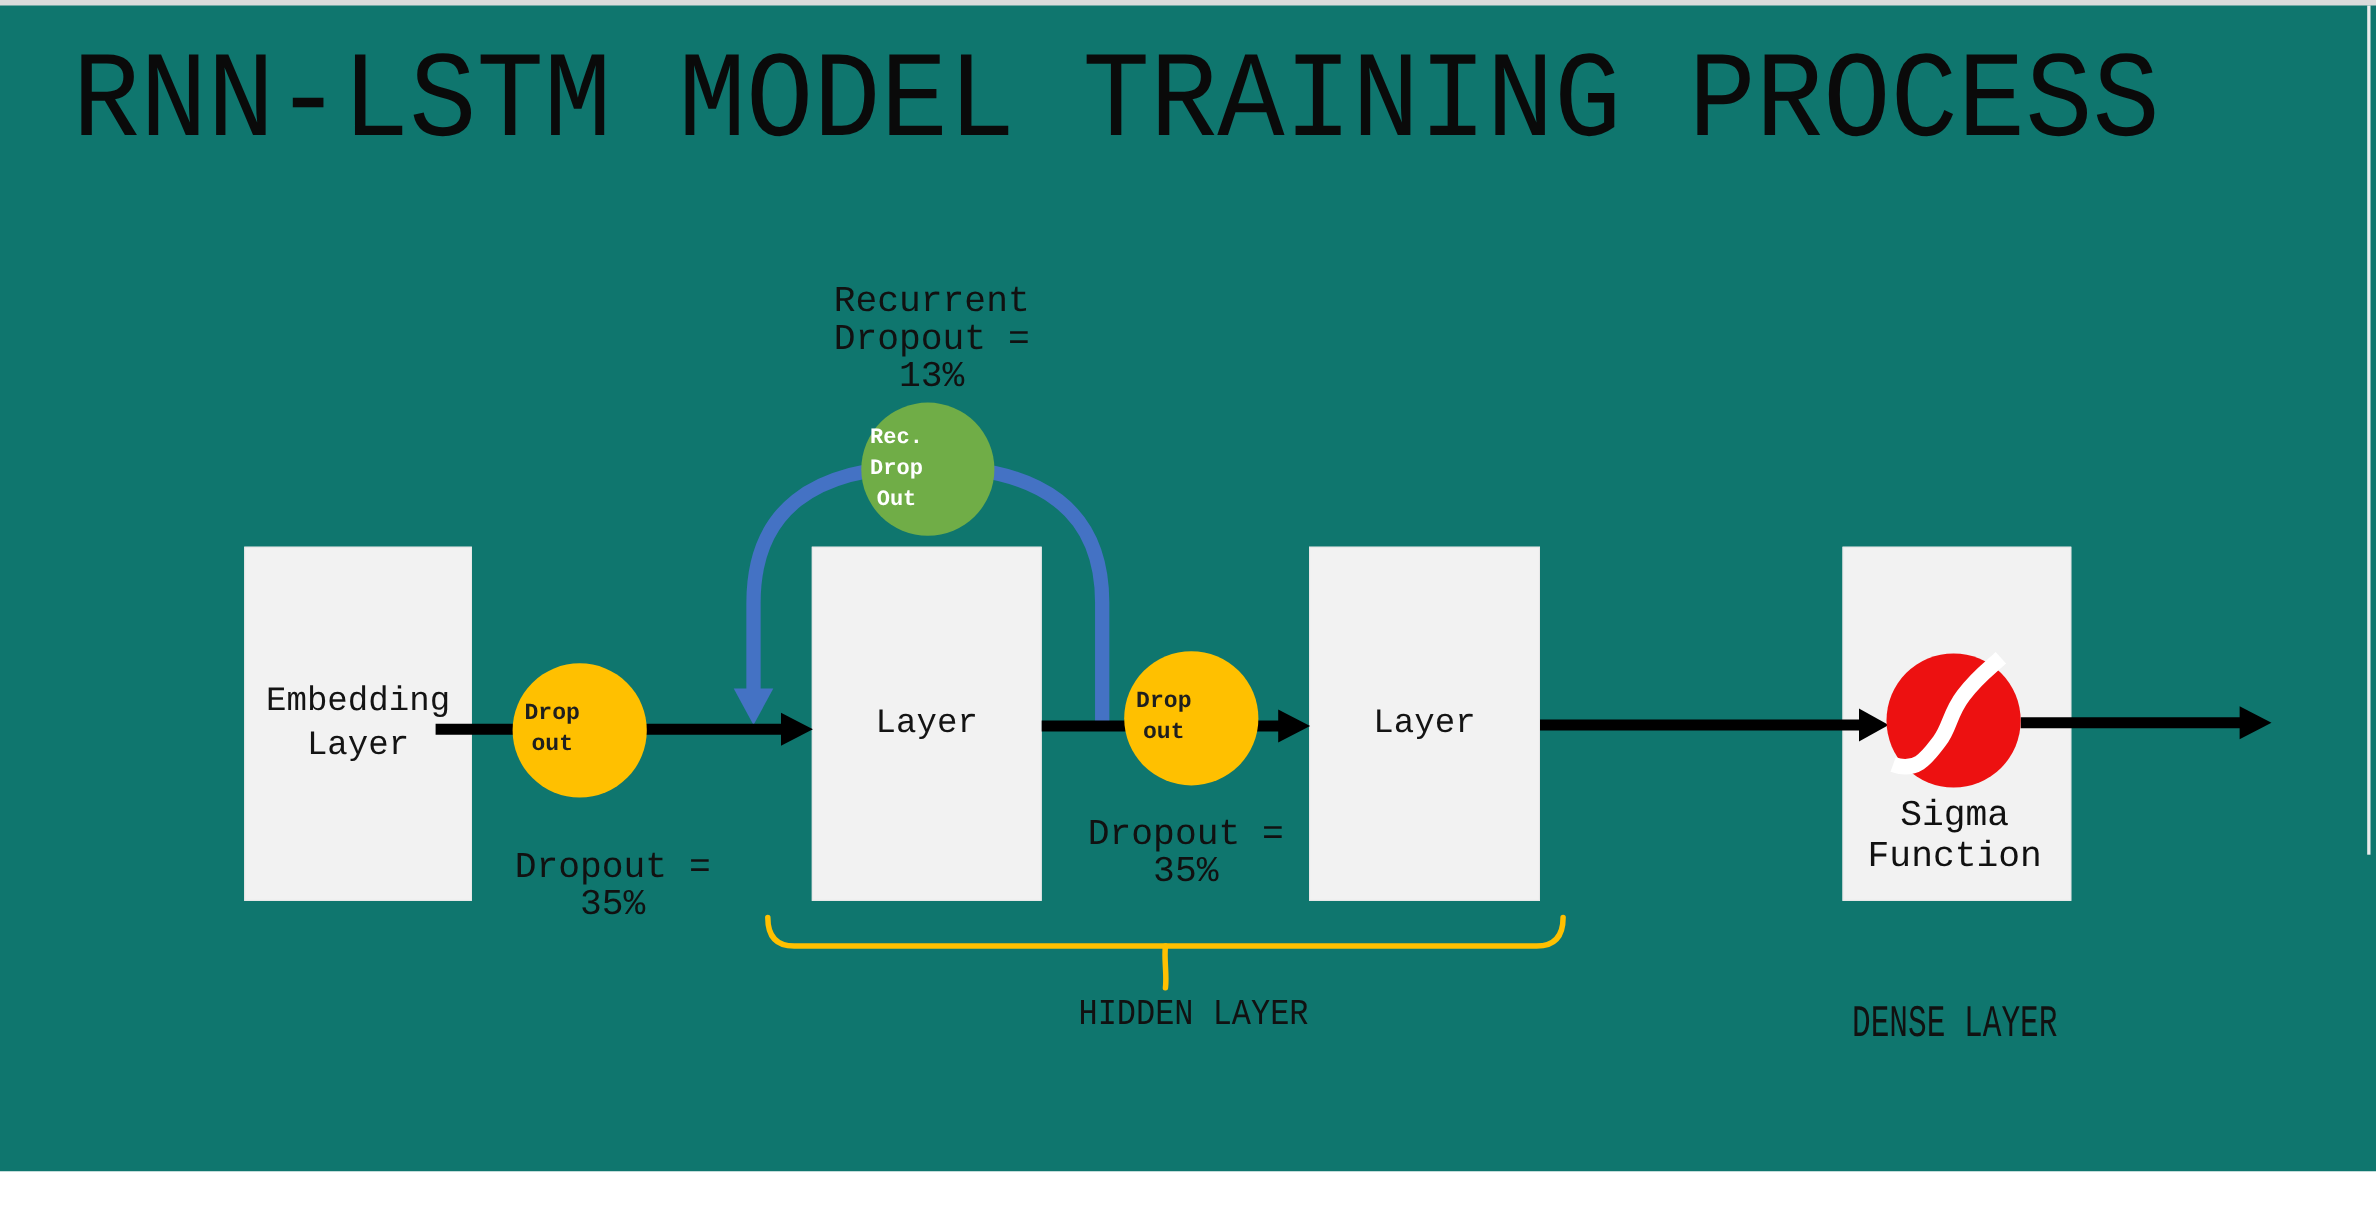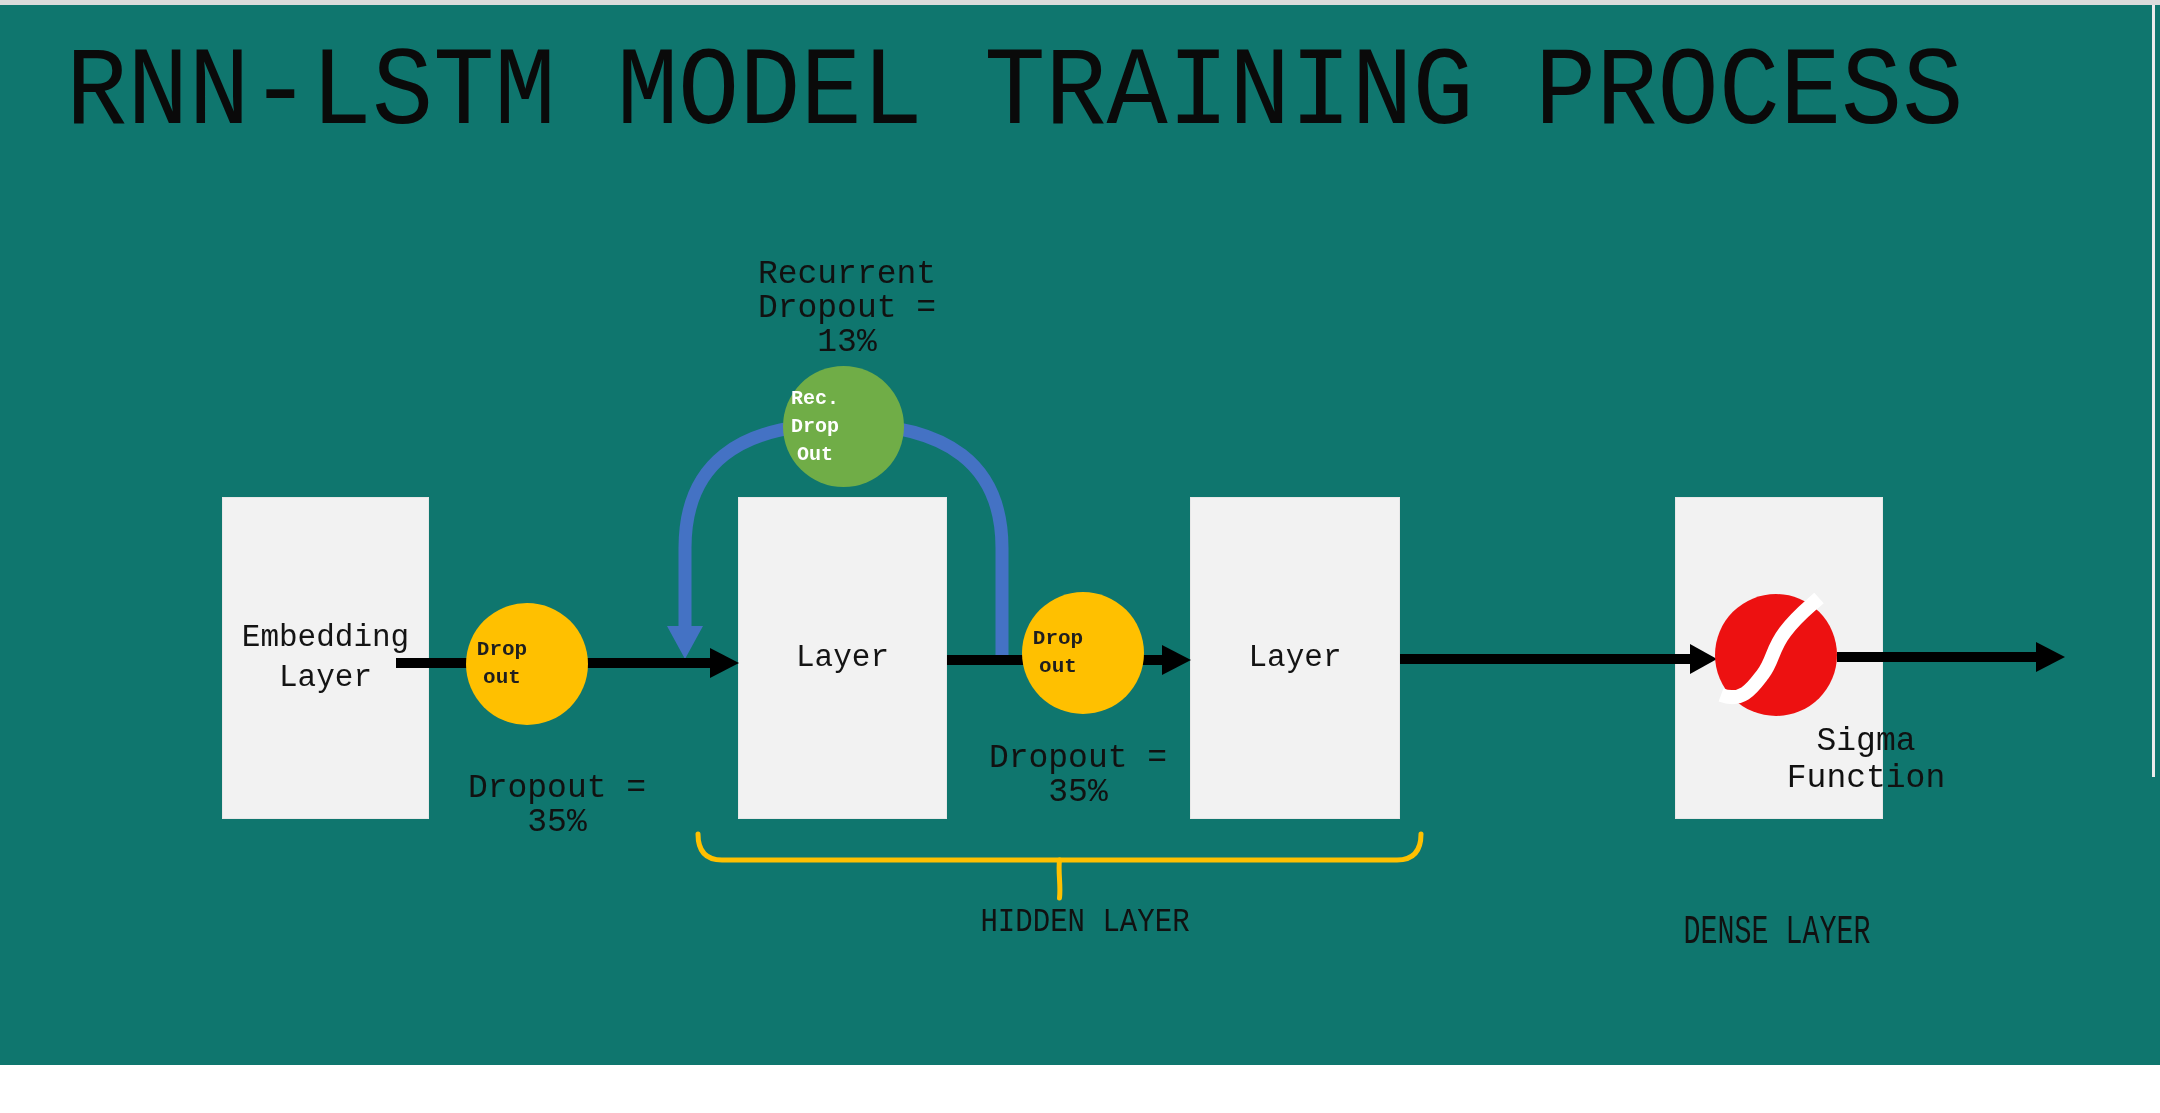--- a/index.html
+++ b/index.html
@@ -42,7 +42,7 @@
   .annot-recurrent{left:727px;top:258px;width:240px;font-size:33px;line-height:34px;}
   .annot-dropout1{left:437px;top:772px;width:240px;font-size:33px;line-height:34px;}
   .annot-dropout2{left:958px;top:742px;width:240px;font-size:33px;line-height:34px;}
-  .annot-sigma{left:1786px;top:723px;width:160px;font-size:33px;line-height:37px;}
+  .annot-sigma{left:1697px;top:723px;width:160px;font-size:33px;line-height:37px;}
   .annot-hidden{left:935px;top:906px;width:300px;font-size:33px;line-height:34px;transform:scaleX(0.88);}
   .annot-dense{left:1637px;top:912px;width:280px;font-size:41px;line-height:41px;transform:scaleX(0.69);}
 </style>

